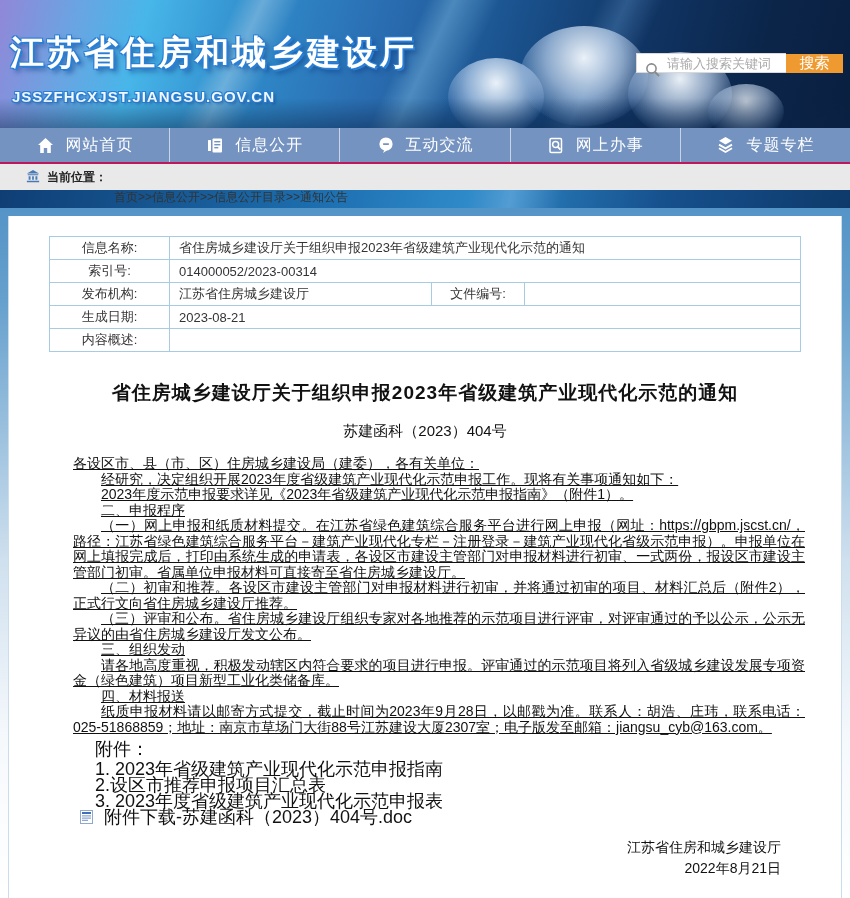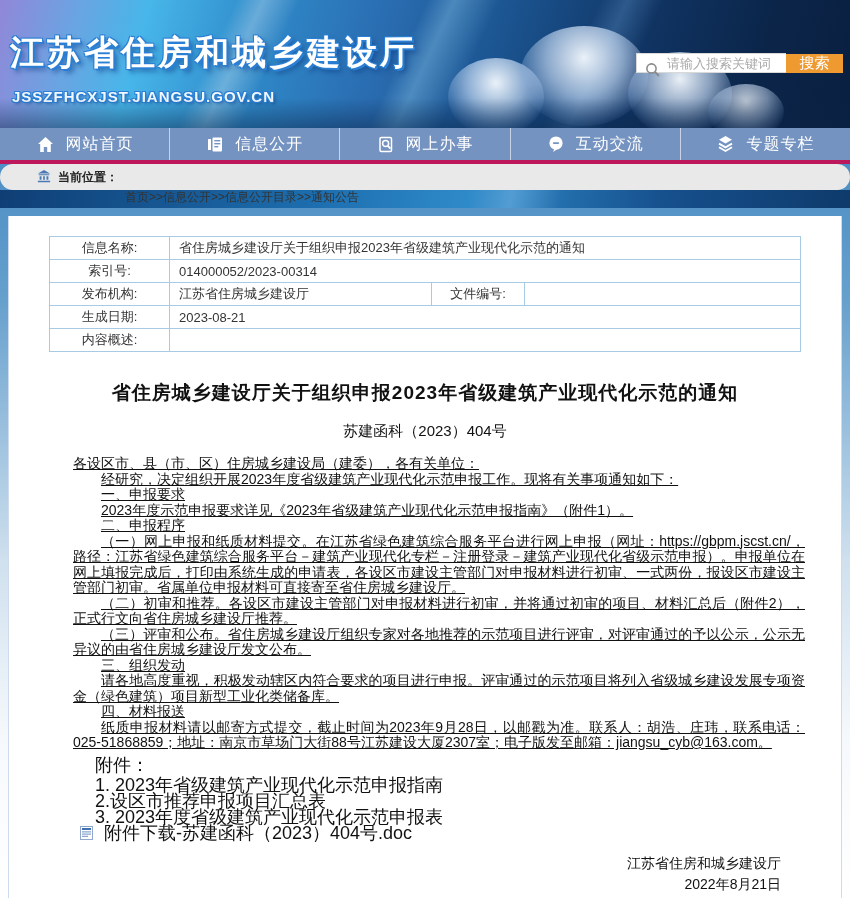--- a/index.html
+++ b/index.html
@@ -53,7 +53,7 @@
   }
 
   
-  .nav{ display:flex; height:36px; background:#7493c1; border-bottom:4px solid #be185d; }
+  .nav{ display:flex; height:36px; background:#7493c1; border-bottom:2px solid #be185d; }
   .nav-item{
     flex:1; display:flex; align-items:center; justify-content:center; gap:11px;
     color:#fff; font-size:16px; letter-spacing:1px; cursor:pointer;

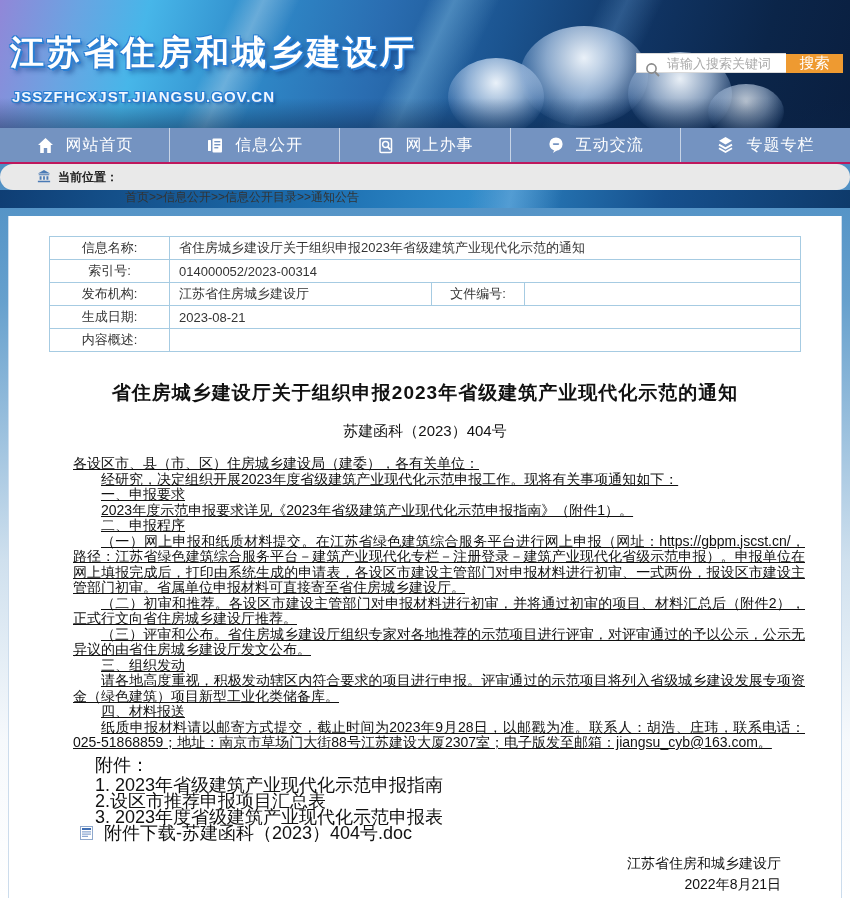--- a/index.html
+++ b/index.html
@@ -158,6 +158,16 @@
   </div>
   <div class="nav-item">
     <span class="ico">
+      <svg width="18" height="18" viewBox="0 0 18 18">
+          <circle cx="9" cy="8" r="6.6" fill="#fff"></circle>
+          <path d="M7.5 13.5 6 17l4.5-3z" fill="#fff"></path>
+          <rect x="5.8" y="7.2" width="6.4" height="1.7" rx="0.8" fill="#7493c1"></rect>
+        </svg>
+    </span>
+    <span>互动交流</span>
+  </div>
+  <div class="nav-item">
+    <span class="ico">
       <svg width="18" height="17" viewBox="0 0 18 17">
           <rect x="3" y="1.5" width="11.5" height="14" rx="1.2" fill="none" stroke="#fff" stroke-width="1.5"></rect>
           <circle cx="8.6" cy="7.6" r="3" fill="none" stroke="#fff" stroke-width="1.5"></circle>
@@ -165,16 +175,6 @@
         </svg>
     </span>
     <span>网上办事</span>
-  </div>
-  <div class="nav-item">
-    <span class="ico">
-      <svg width="18" height="18" viewBox="0 0 18 18">
-          <circle cx="9" cy="8" r="6.6" fill="#fff"></circle>
-          <path d="M7.5 13.5 6 17l4.5-3z" fill="#fff"></path>
-          <rect x="5.8" y="7.2" width="6.4" height="1.7" rx="0.8" fill="#7493c1"></rect>
-        </svg>
-    </span>
-    <span>互动交流</span>
   </div>
   <div class="nav-item">
     <span class="ico">

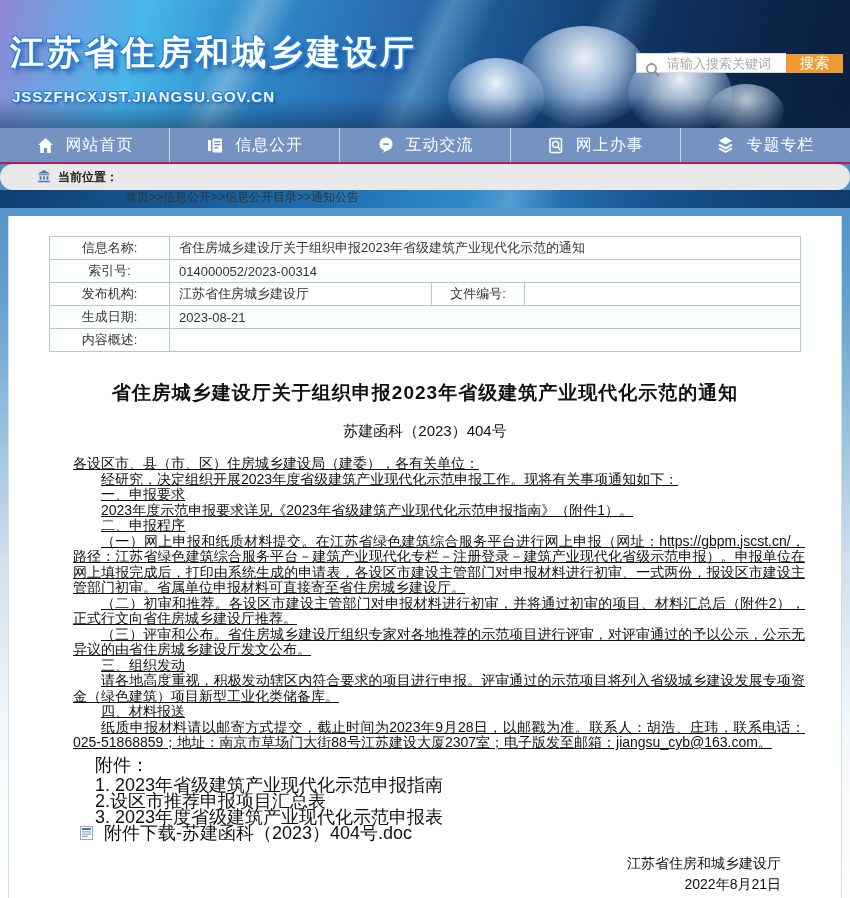--- a/index.html
+++ b/index.html
@@ -65,7 +65,7 @@
   
   .breadcrumb{
     height:26px; background:#e9e9e9; display:flex; align-items:center;
-    padding-left:37px; gap:7px; font-size:12px; color:#333;border-radius:13px;
+    padding-left:26px; gap:7px; font-size:12px; color:#333;
   }
   .crumb-label{ font-weight:bold; color:#222; }
   .crumb-path{ color:#333; cursor:pointer;margin-top:40px; }

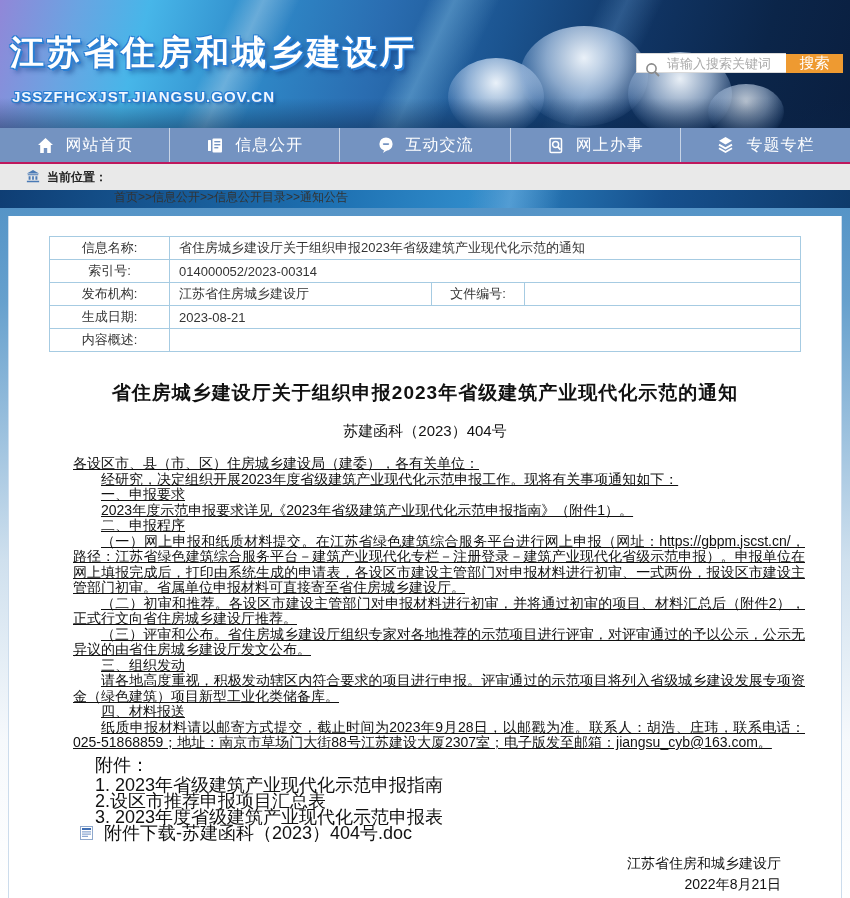--- a/index.html
+++ b/index.html
@@ -235,7 +235,6 @@
   <div class="body-text">
     <p>各设区市、县（市、区）住房城乡建设局（建委），各有关单位：</p>
     <p class="indent">经研究，决定组织开展2023年度省级建筑产业现代化示范申报工作。现将有关事项通知如下：</p>
-    <p class="indent">一、申报要求</p>
     <p class="indent">2023年度示范申报要求详见《2023年省级建筑产业现代化示范申报指南》（附件1）。</p>
     <p class="indent">二、申报程序</p>
     <p class="indent">（一）网上申报和纸质材料提交。在江苏省绿色建筑综合服务平台进行网上申报（网址：https://gbpm.jscst.cn/，路径：江苏省绿色建筑综合服务平台－建筑产业现代化专栏－注册登录－建筑产业现代化省级示范申报）。申报单位在网上填报完成后，打印由系统生成的申请表，各设区市建设主管部门对申报材料进行初审、一式两份，报设区市建设主管部门初审。省属单位申报材料可直接寄至省住房城乡建设厅。</p>

